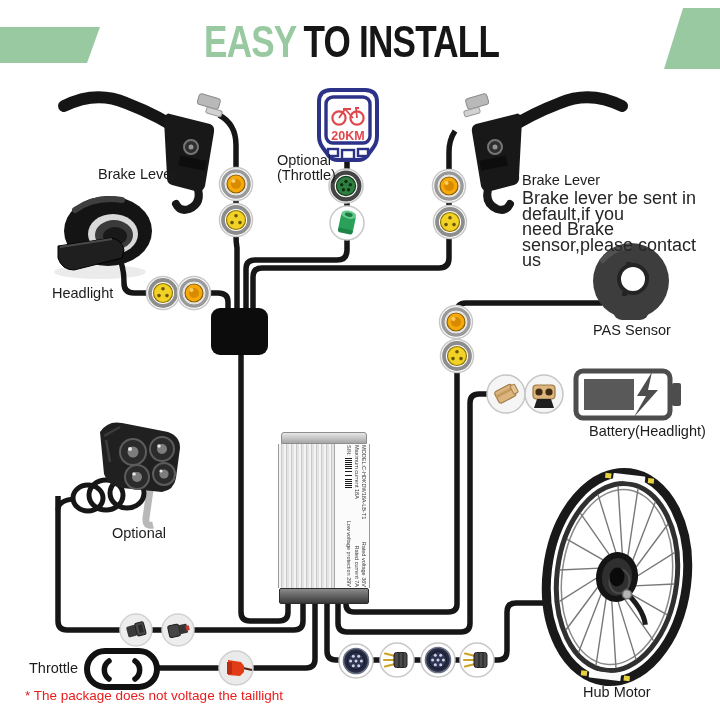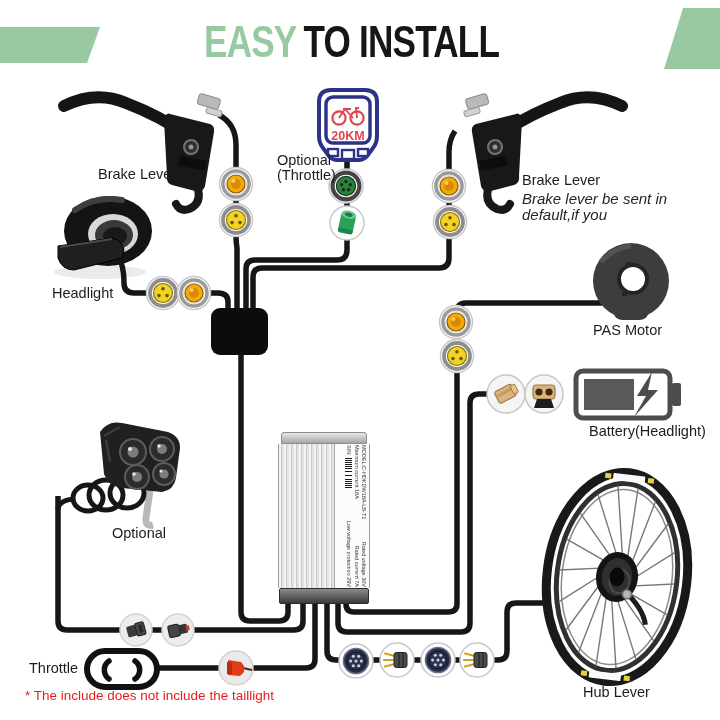--- a/index.html
+++ b/index.html
@@ -16,7 +16,7 @@
   .title .hl{color:#98c9a1;margin-right:9px;}
   
   .lbl{position:absolute;color:#1c1c1c;font-size:14.5px;}
-  .lbl.small{font-size:15px;color:#262626;line-height:15.5px;font-style:italic;}
+  .lbl.small{font-size:18px;color:#262626;line-height:15.5px;}
   .lbl.red{color:#ea1b1b;font-size:13.5px;}
   .two-line{line-height:15px;}
   

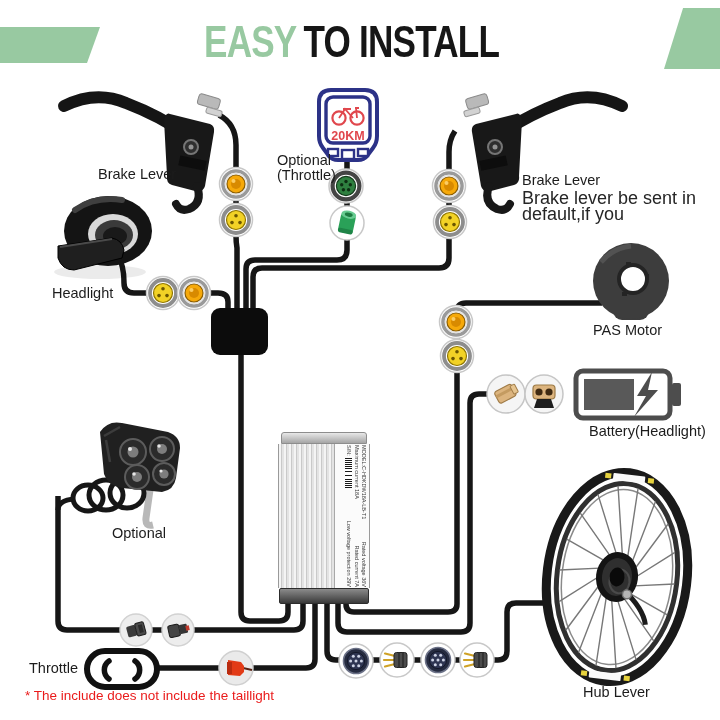--- a/index.html
+++ b/index.html
@@ -318,6 +318,7 @@
 <div class="lbl" style="left:522px;top:172px">Brake Lever</div>
 <div class="lbl small" style="left:522px;top:191px">
   <div>Brake lever be sent in default,if you</div>
+  <div>need Brake sensor,please contact us</div>
 </div>
 <div class="lbl" style="left:52px;top:285px">Headlight</div>
 <div class="lbl" style="left:593px;top:322px">PAS Motor</div>

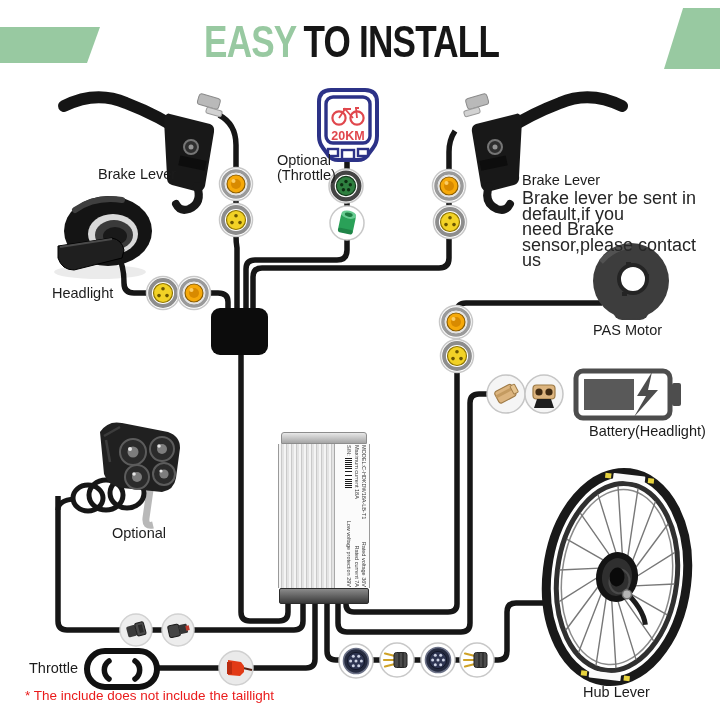--- a/index.html
+++ b/index.html
@@ -321,7 +321,7 @@
   <div>need Brake sensor,please contact us</div>
 </div>
 <div class="lbl" style="left:52px;top:285px">Headlight</div>
-<div class="lbl" style="left:593px;top:322px">PAS Motor</div>
+<div class="lbl" style="left:593px;top:322px">PAS Sensor</div>
 <div class="lbl" style="left:589px;top:423px">Battery(Headlight)</div>
 <div class="lbl" style="left:112px;top:525px">Optional</div>
 <div class="lbl" style="left:29px;top:660px">Throttle</div>

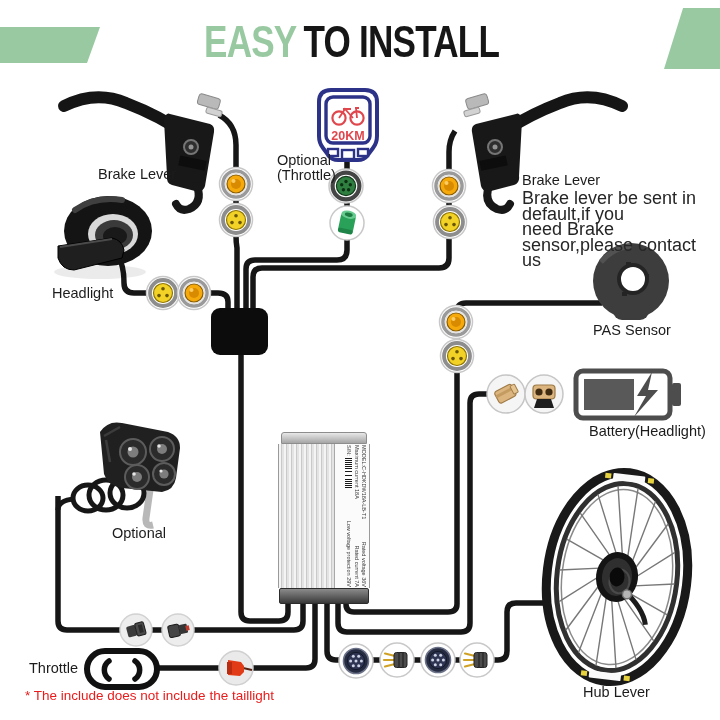--- a/index.html
+++ b/index.html
@@ -325,7 +325,7 @@
 <div class="lbl" style="left:589px;top:423px">Battery(Headlight)</div>
 <div class="lbl" style="left:112px;top:525px">Optional</div>
 <div class="lbl" style="left:29px;top:660px">Throttle</div>
-<div class="lbl red" style="left:25px;top:688px">* The include does not include the taillight</div>
+<div class="lbl red" style="left:25px;top:688px">* The package does not voltage the taillight</div>
 <div class="lbl" style="left:583px;top:684px">Hub Lever</div>
 
 </body></html>

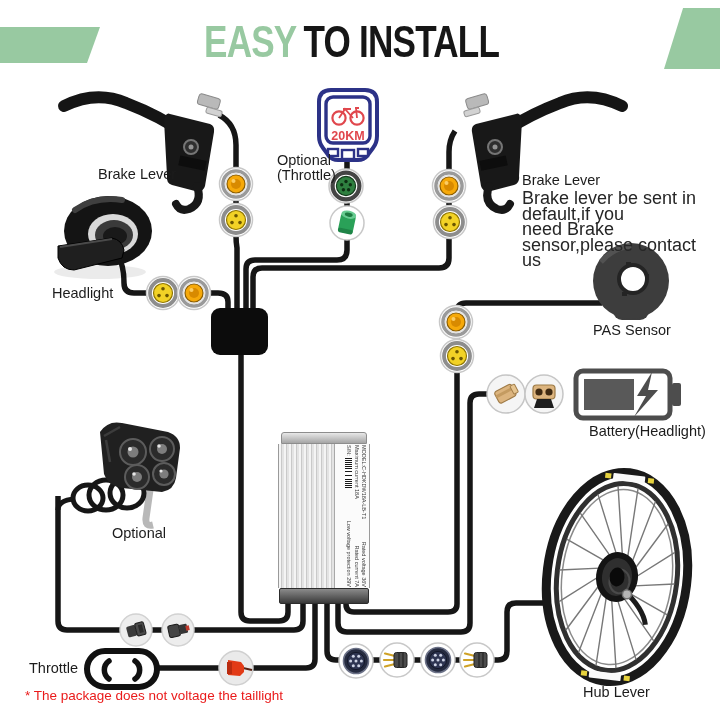--- a/index.html
+++ b/index.html
@@ -326,6 +326,6 @@
 <div class="lbl" style="left:112px;top:525px">Optional</div>
 <div class="lbl" style="left:29px;top:660px">Throttle</div>
 <div class="lbl red" style="left:25px;top:688px">* The package does not voltage the taillight</div>
-<div class="lbl" style="left:583px;top:684px">Hub Lever</div>
+<div class="lbl" style="left:583px;top:684px">Hub Motor</div>
 
 </body></html>

